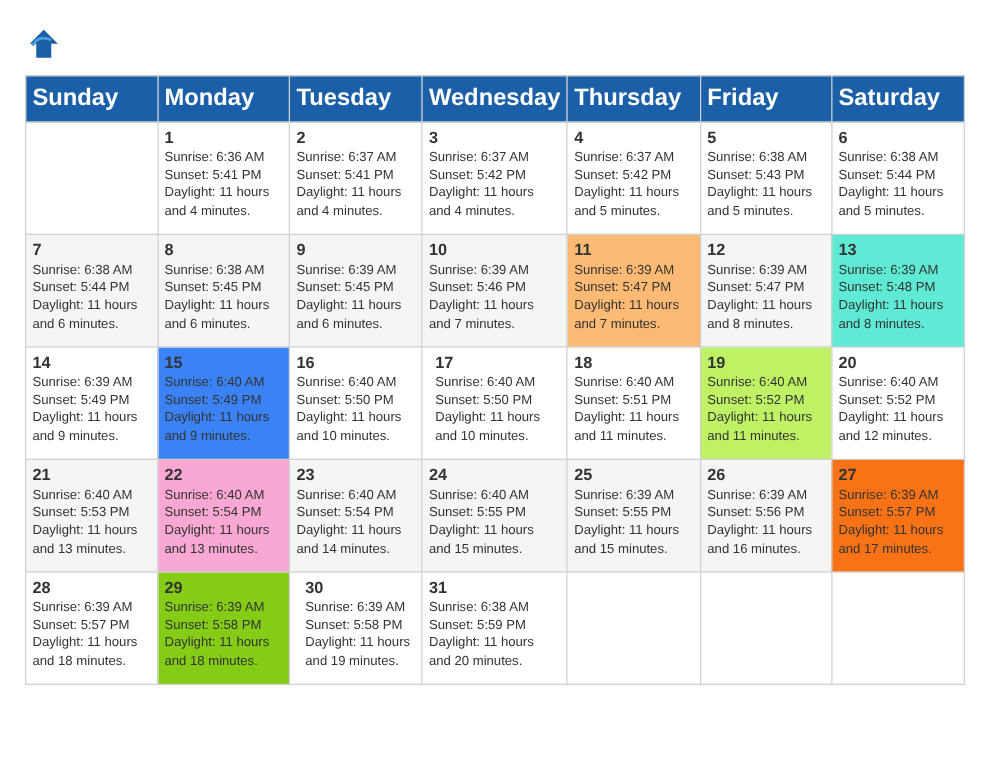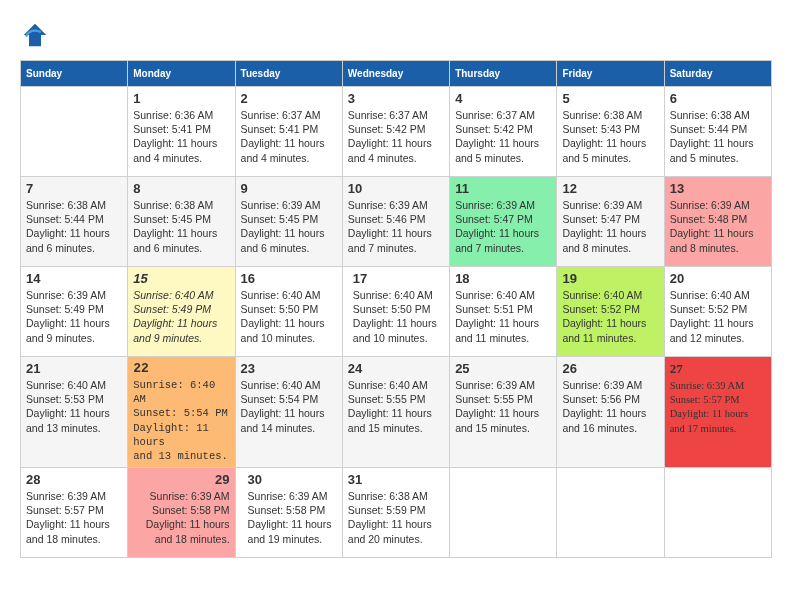--- a/index.html
+++ b/index.html
@@ -62,7 +62,7 @@
       color: #fff;
       padding: 7px 5px;
       text-align: left;
-      font-size: 10px;
+      font-size: 19px;
       font-weight: bold;
       border: 1px solid #ccc;
     }

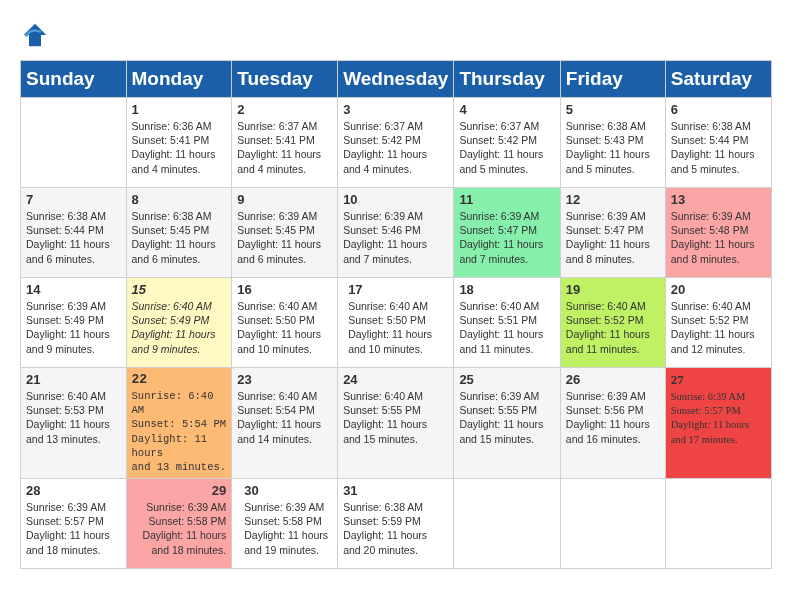--- a/index.html
+++ b/index.html
@@ -176,7 +176,7 @@
           <div class="day-num">10</div>
           <div class="day-info">Sunrise: 6:39 AM<br>Sunset: 5:46 PM<br>Daylight: 11 hours<br>and 7 minutes.</div>
         </td>
-        <td style="background-color: #86efac;">
+        <td style="background-color: #fdba74;">
           <div class="day-num">11</div>
           <div class="day-info">Sunrise: 6:39 AM<br>Sunset: 5:47 PM<br>Daylight: 11 hours<br>and 7 minutes.</div>
         </td>

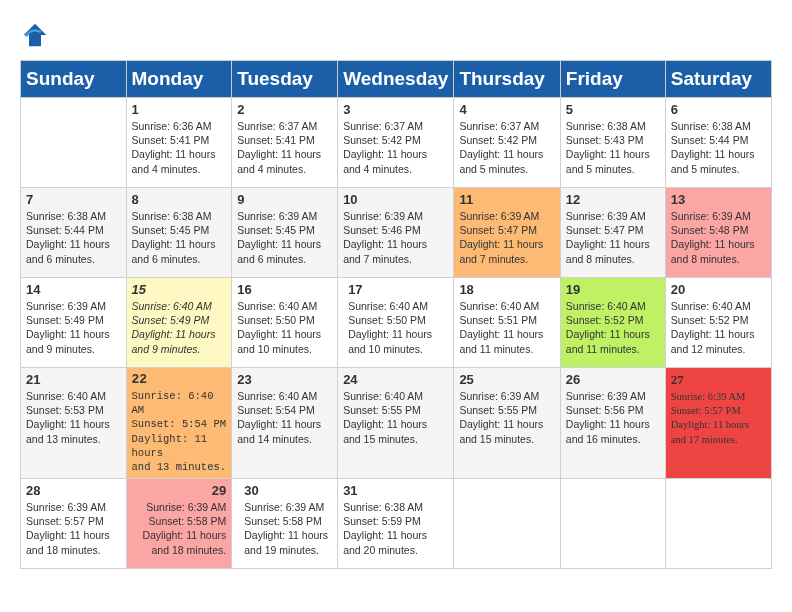--- a/index.html
+++ b/index.html
@@ -184,7 +184,7 @@
           <div class="day-num">12</div>
           <div class="day-info">Sunrise: 6:39 AM<br>Sunset: 5:47 PM<br>Daylight: 11 hours<br>and 8 minutes.</div>
         </td>
-        <td style="background-color: #fca5a5;">
+        <td style="background-color: #5eead4;">
           <div class="day-num">13</div>
           <div class="day-info">Sunrise: 6:39 AM<br>Sunset: 5:48 PM<br>Daylight: 11 hours<br>and 8 minutes.</div>
         </td>

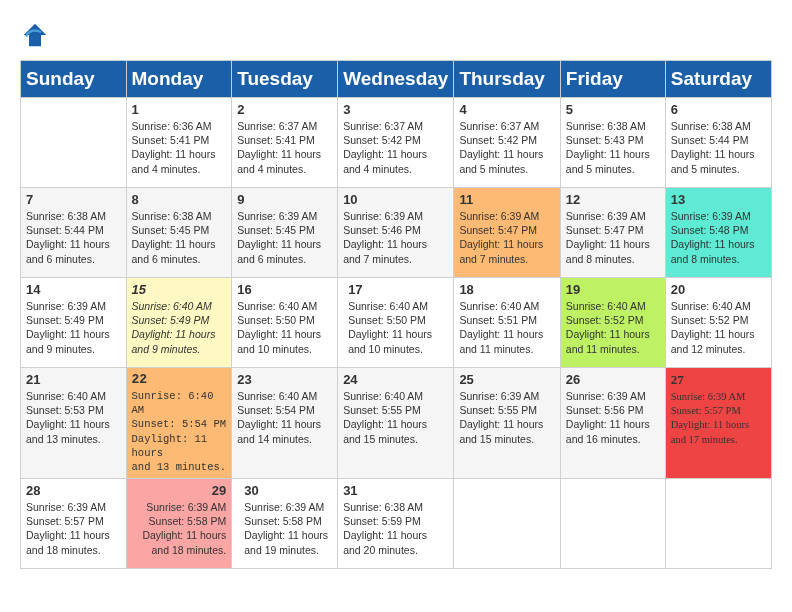--- a/index.html
+++ b/index.html
@@ -194,7 +194,7 @@
           <div class="day-num">14</div>
           <div class="day-info">Sunrise: 6:39 AM<br>Sunset: 5:49 PM<br>Daylight: 11 hours<br>and 9 minutes.</div>
         </td>
-        <td style="background-color: #fef9c3; font-style: italic;">
+        <td style="background-color: #3b82f6;">
           <div class="day-num">15</div>
           <div class="day-info">Sunrise: 6:40 AM<br>Sunset: 5:49 PM<br>Daylight: 11 hours<br>and 9 minutes.</div>
         </td>

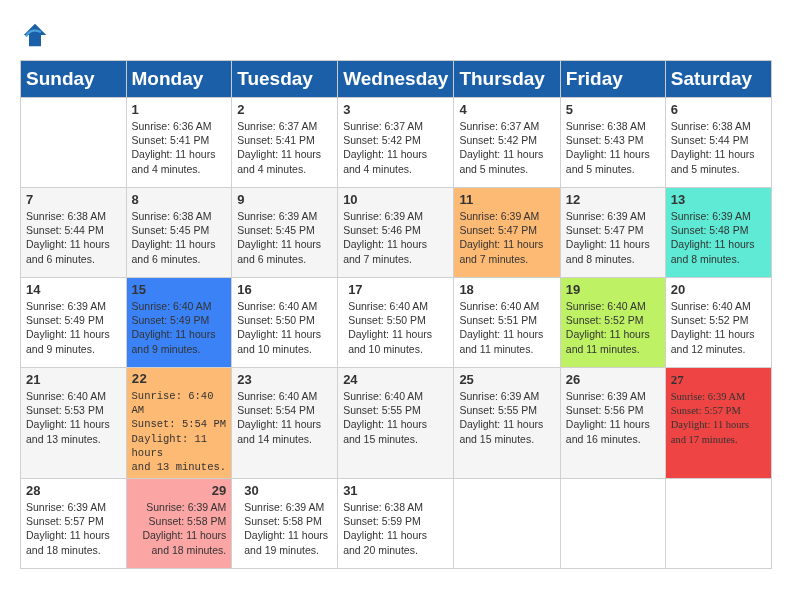--- a/index.html
+++ b/index.html
@@ -224,7 +224,7 @@
           <div class="day-num">21</div>
           <div class="day-info">Sunrise: 6:40 AM<br>Sunset: 5:53 PM<br>Daylight: 11 hours<br>and 13 minutes.</div>
         </td>
-        <td style="background-color: #fdba74; font-family: Liberation Mono, monospace;">
+        <td style="background-color: #f9a8d4;">
           <div class="day-num">22</div>
           <div class="day-info">Sunrise: 6:40 AM<br>Sunset: 5:54 PM<br>Daylight: 11 hours<br>and 13 minutes.</div>
         </td>

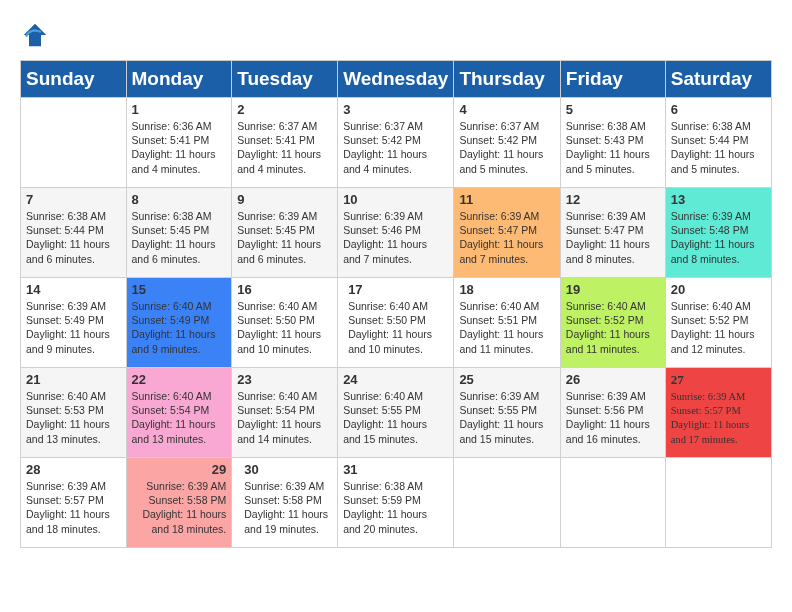--- a/index.html
+++ b/index.html
@@ -244,7 +244,7 @@
           <div class="day-num">26</div>
           <div class="day-info">Sunrise: 6:39 AM<br>Sunset: 5:56 PM<br>Daylight: 11 hours<br>and 16 minutes.</div>
         </td>
-        <td style="background-color: #ef4444; font-family: Liberation Serif, serif;">
+        <td style="background-color: #f97316;">
           <div class="day-num">27</div>
           <div class="day-info">Sunrise: 6:39 AM<br>Sunset: 5:57 PM<br>Daylight: 11 hours<br>and 17 minutes.</div>
         </td>

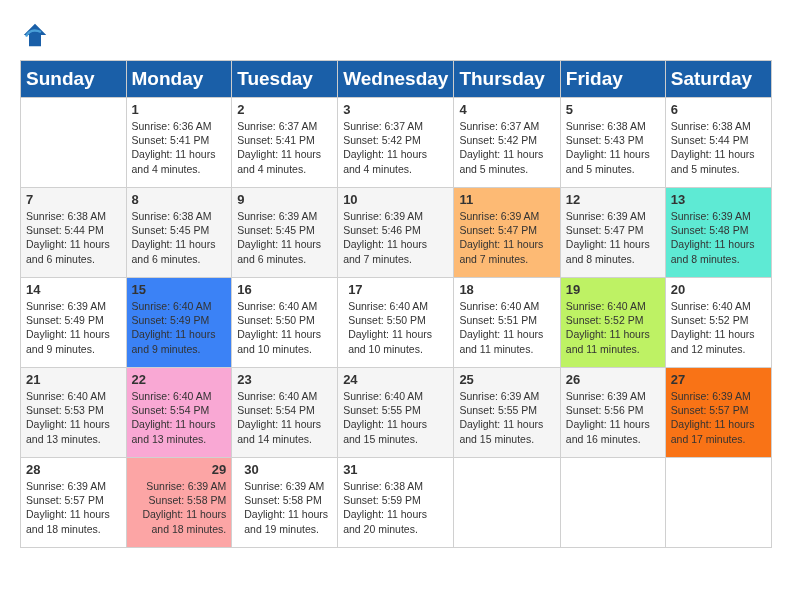--- a/index.html
+++ b/index.html
@@ -254,7 +254,7 @@
           <div class="day-num">28</div>
           <div class="day-info">Sunrise: 6:39 AM<br>Sunset: 5:57 PM<br>Daylight: 11 hours<br>and 18 minutes.</div>
         </td>
-        <td style="background-color: #fca5a5; text-align: right;">
+        <td style="background-color: #84cc16;">
           <div class="day-num">29</div>
           <div class="day-info">Sunrise: 6:39 AM<br>Sunset: 5:58 PM<br>Daylight: 11 hours<br>and 18 minutes.</div>
         </td>

